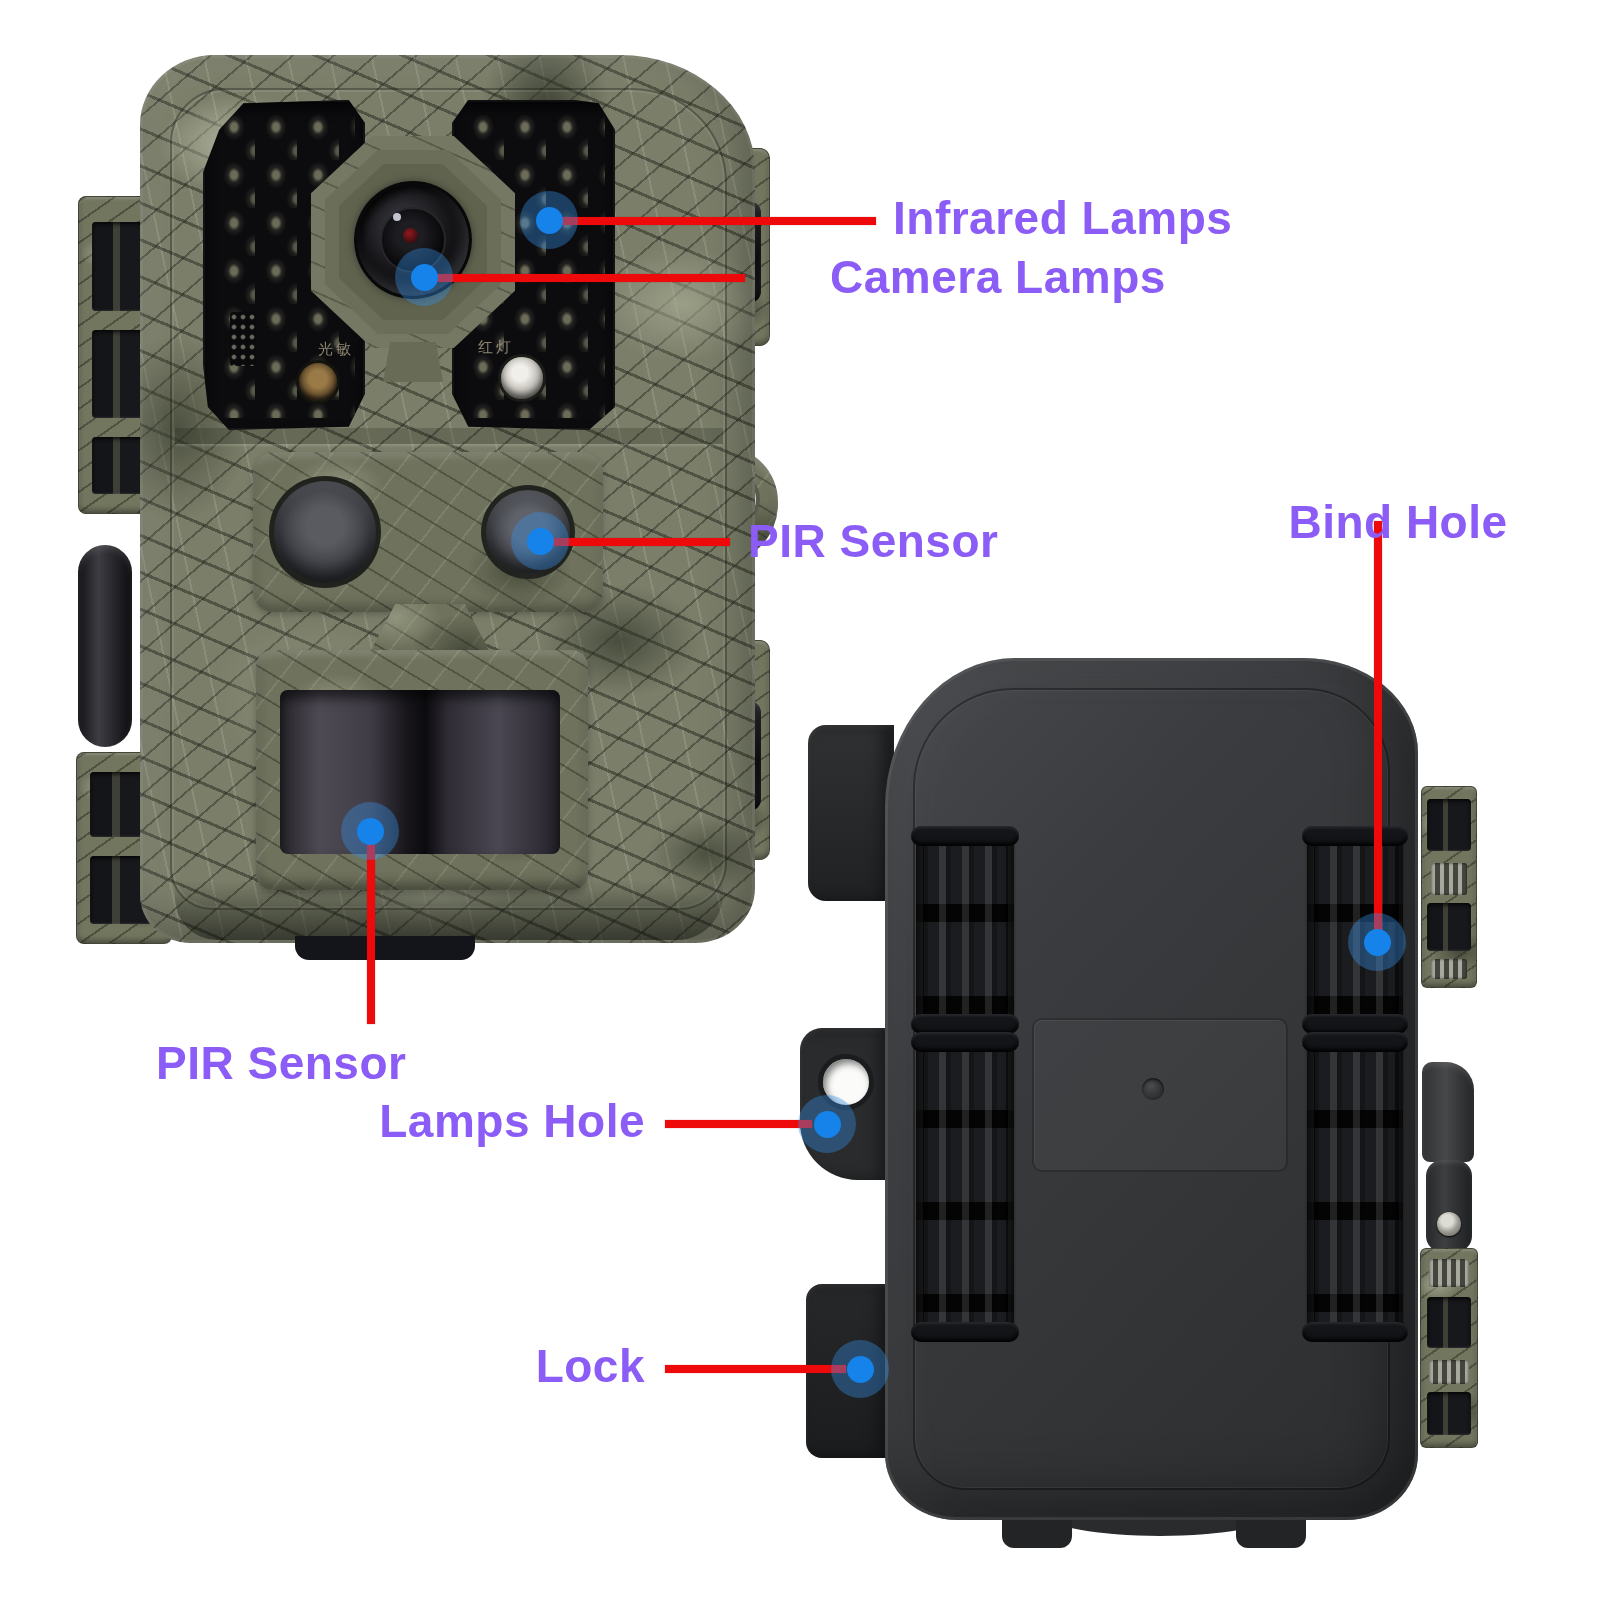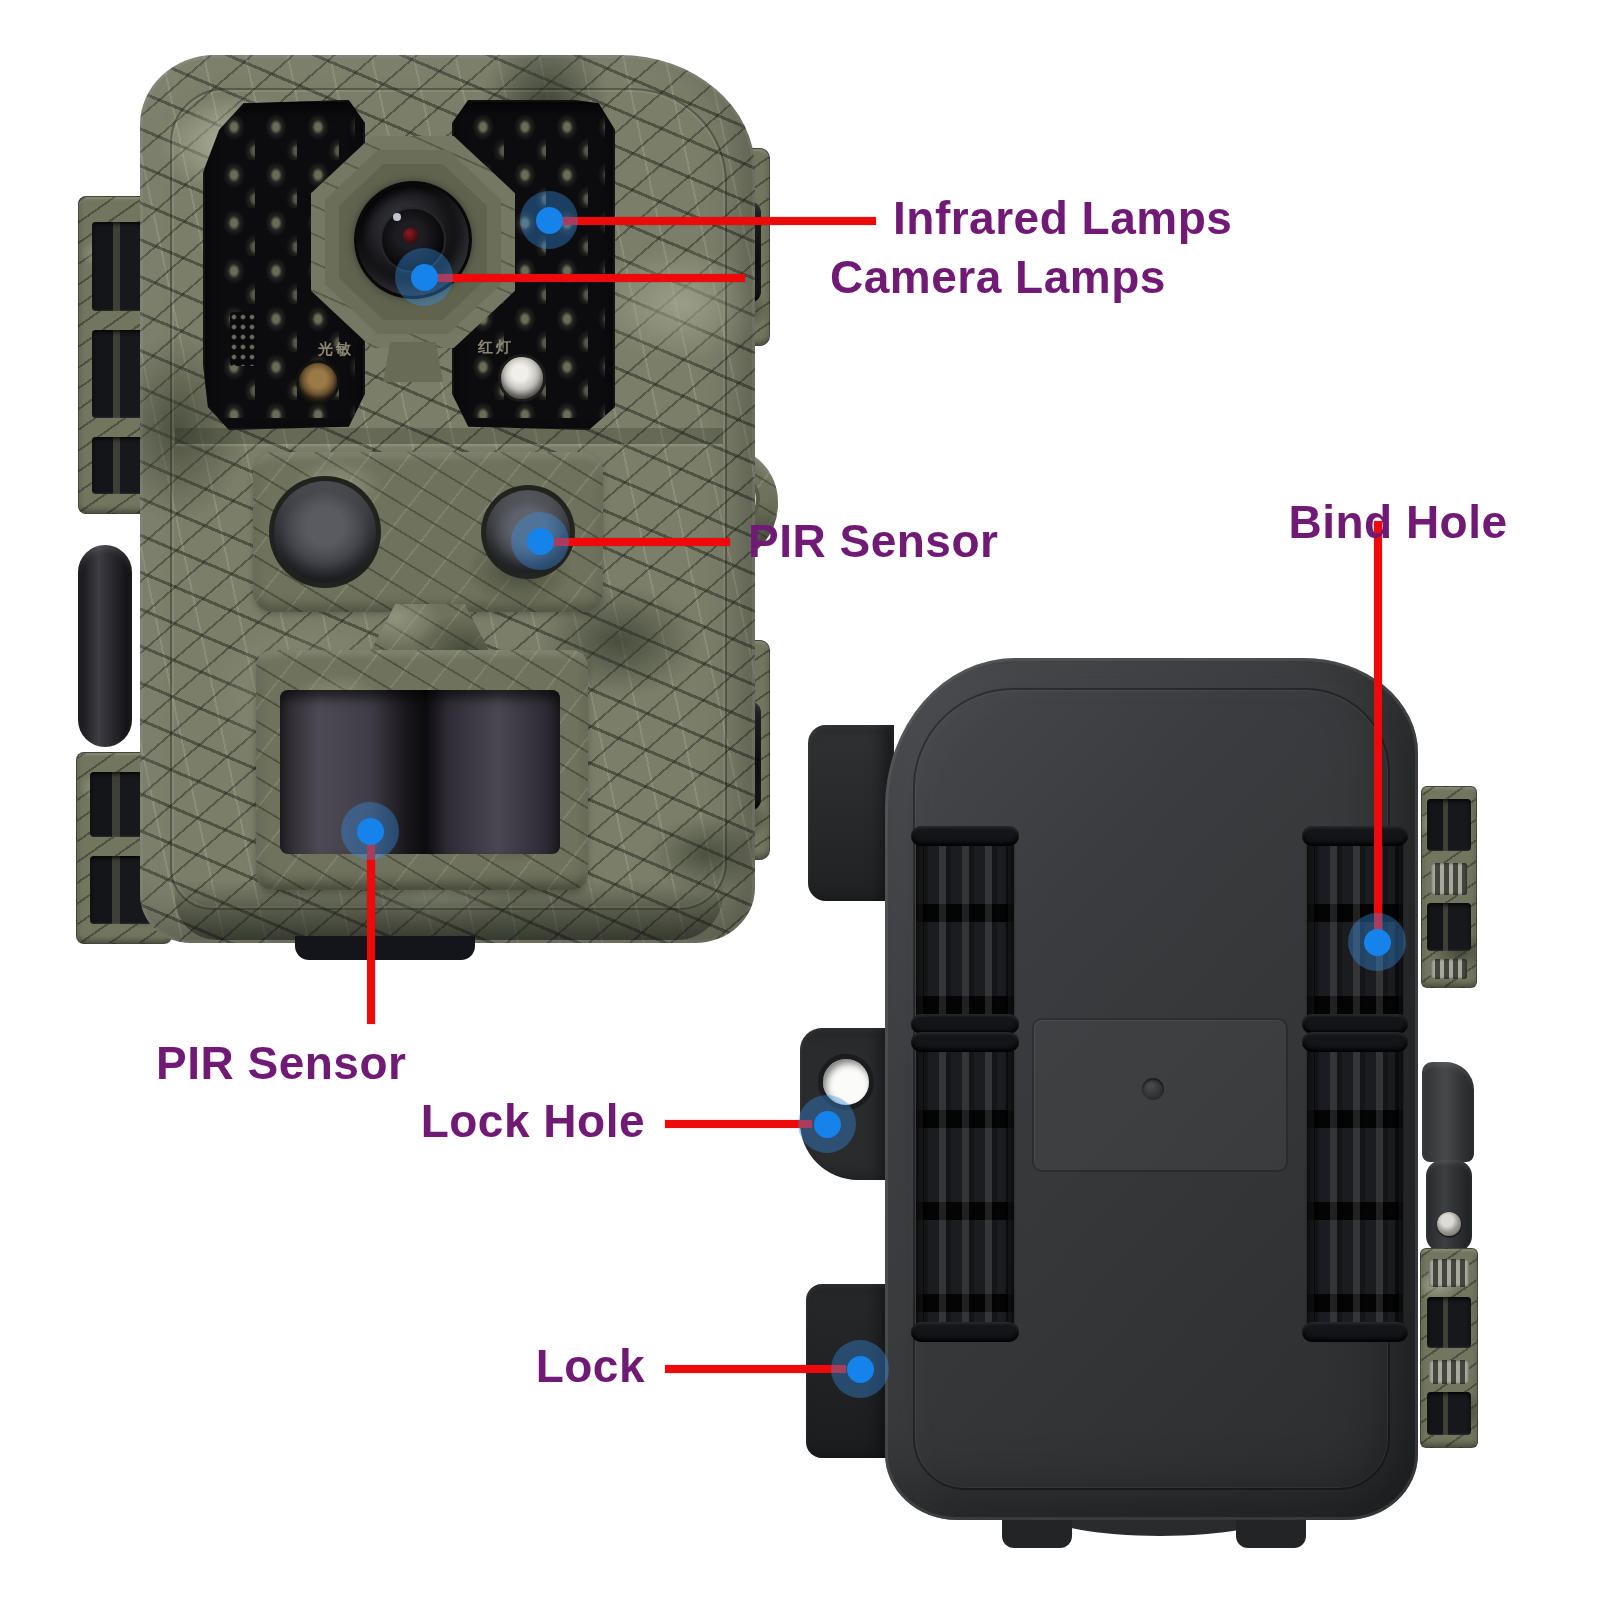--- a/index.html
+++ b/index.html
@@ -109,7 +109,7 @@
   .ann-halo{width:58px;height:58px;border-radius:50%;background:rgba(56,144,232,0.38);z-index:40;}
   .ann-dot{width:27px;height:27px;border-radius:50%;background:#1583ea;z-index:41;}
   .ann-line{background:#ee0a0a;z-index:39;box-shadow:0 0 1px rgba(160,0,0,0.5);}
-  .ann-label{font-size:46px;font-weight:700;color:#701a75;white-space:nowrap;
+  .ann-label{font-size:46px;font-weight:700;color:#8b5cf6;white-space:nowrap;
     height:54px;line-height:54px;z-index:42;letter-spacing:0.5px;text-align:center;}
 </style>
 </head>

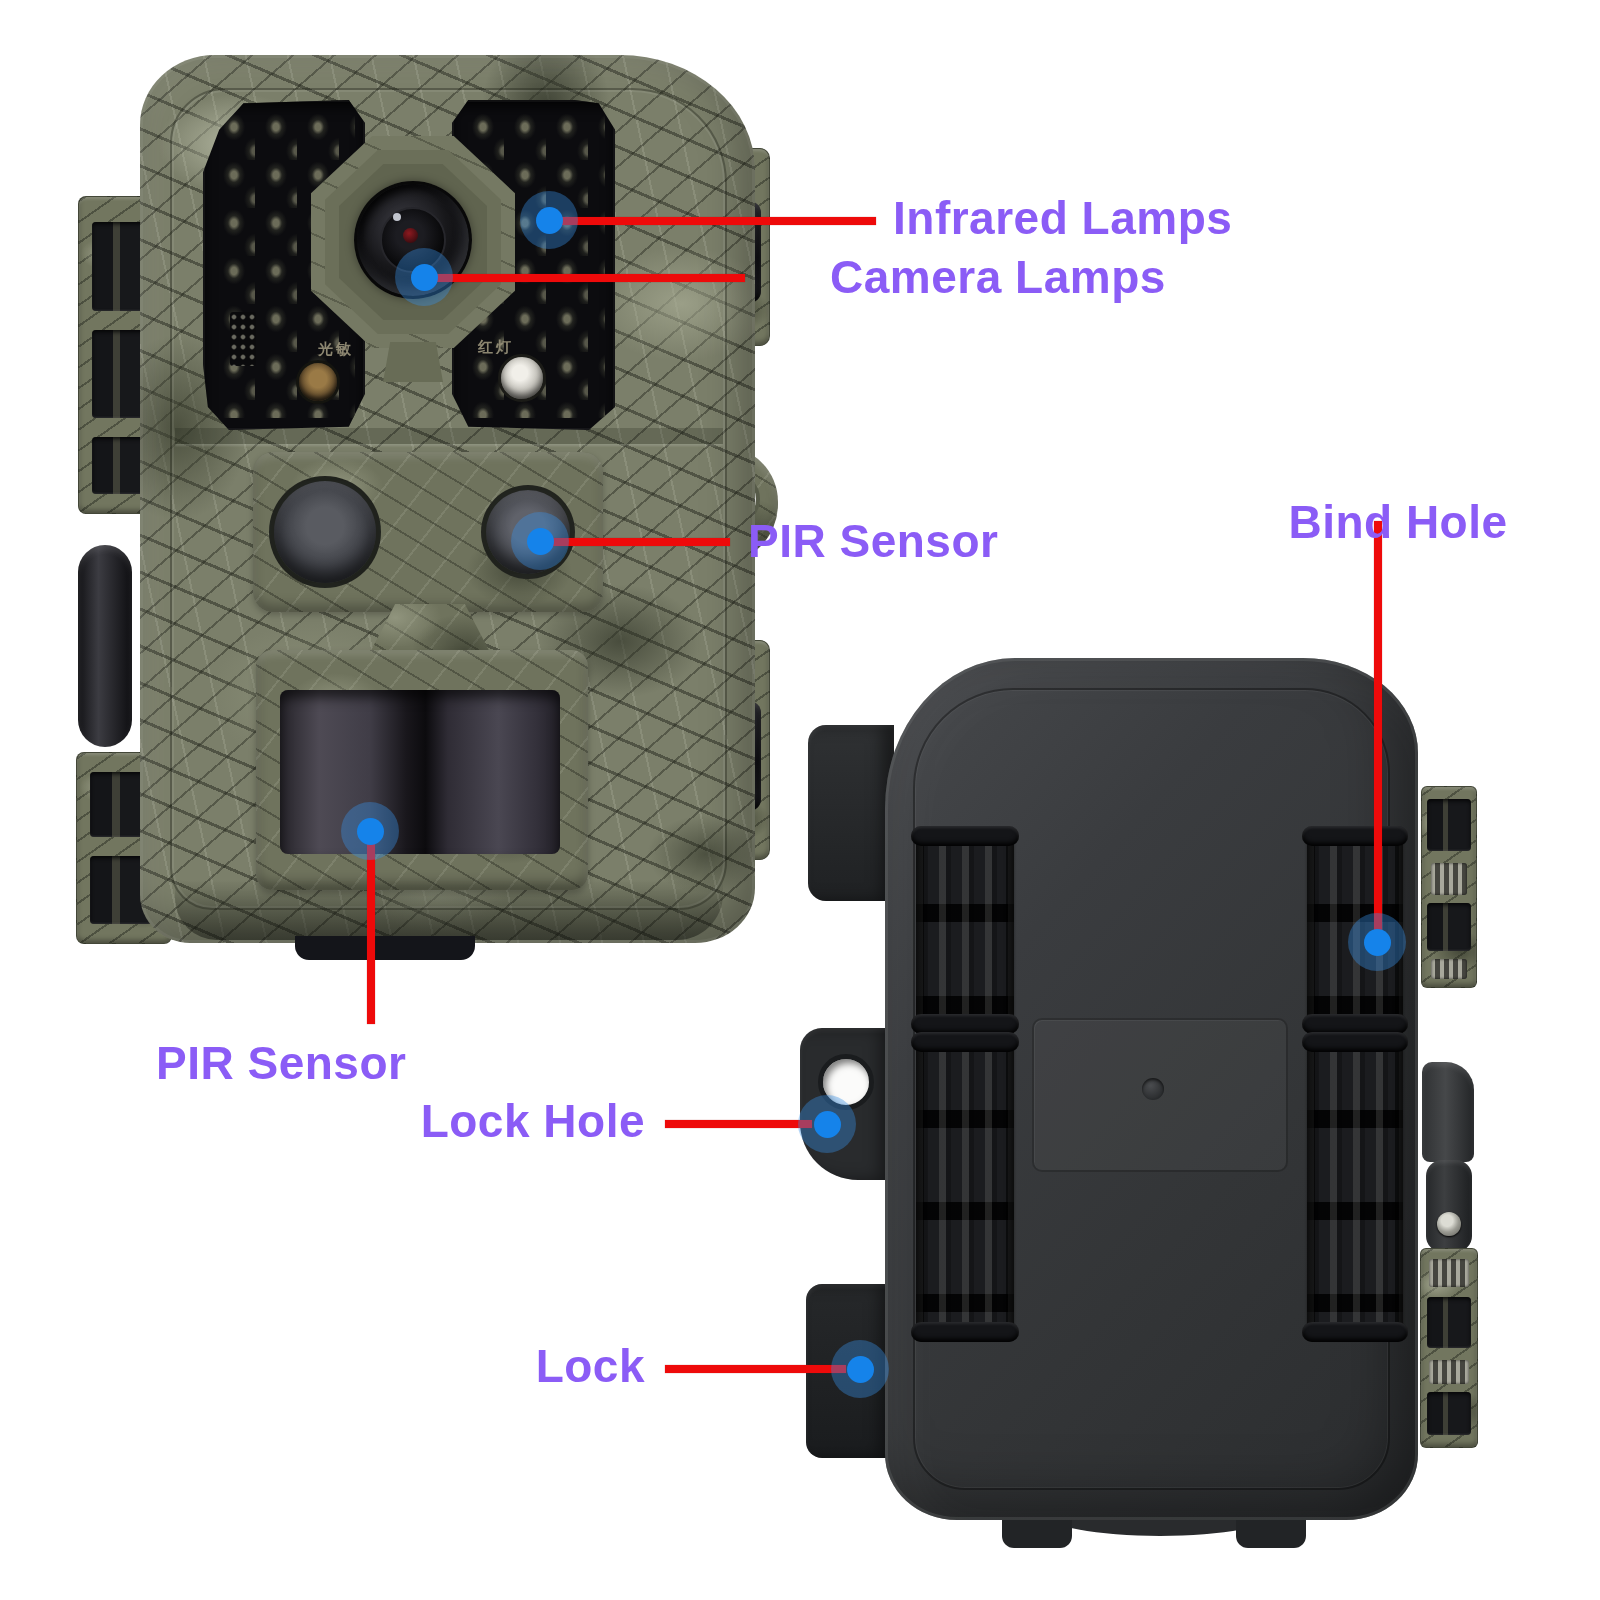--- a/index.html
+++ b/index.html
@@ -71,7 +71,7 @@
       radial-gradient(ellipse 9px 11px at 21px 15px, rgba(112,112,92,0.95) 0 3px, rgba(38,39,34,0.85) 6px, rgba(12,12,15,0) 11px),
       radial-gradient(ellipse 9px 11px at 42px 39px, rgba(100,100,84,0.85) 0 3px, rgba(36,37,32,0.8) 6px, rgba(12,12,15,0) 11px);
     background-size:42px 48px;}
-  .panel-cn{font-size:15px;font-weight:700;color:#938d76;letter-spacing:3px;opacity:.95;}
+  .panel-cn{font-size:15px;font-weight:400;color:#938d76;letter-spacing:3px;opacity:.95;}
   .oct{clip-path:polygon(30% 0%,70% 0%,100% 27%,100% 73%,70% 100%,30% 100%,0% 73%,0% 27%);}
   .lens-outer{left:354px;top:181px;width:118px;height:118px;border-radius:50%;
     background:radial-gradient(circle at 42% 38%, #303036 0 16%, #17171a 45%, #0a0a0c 78%);

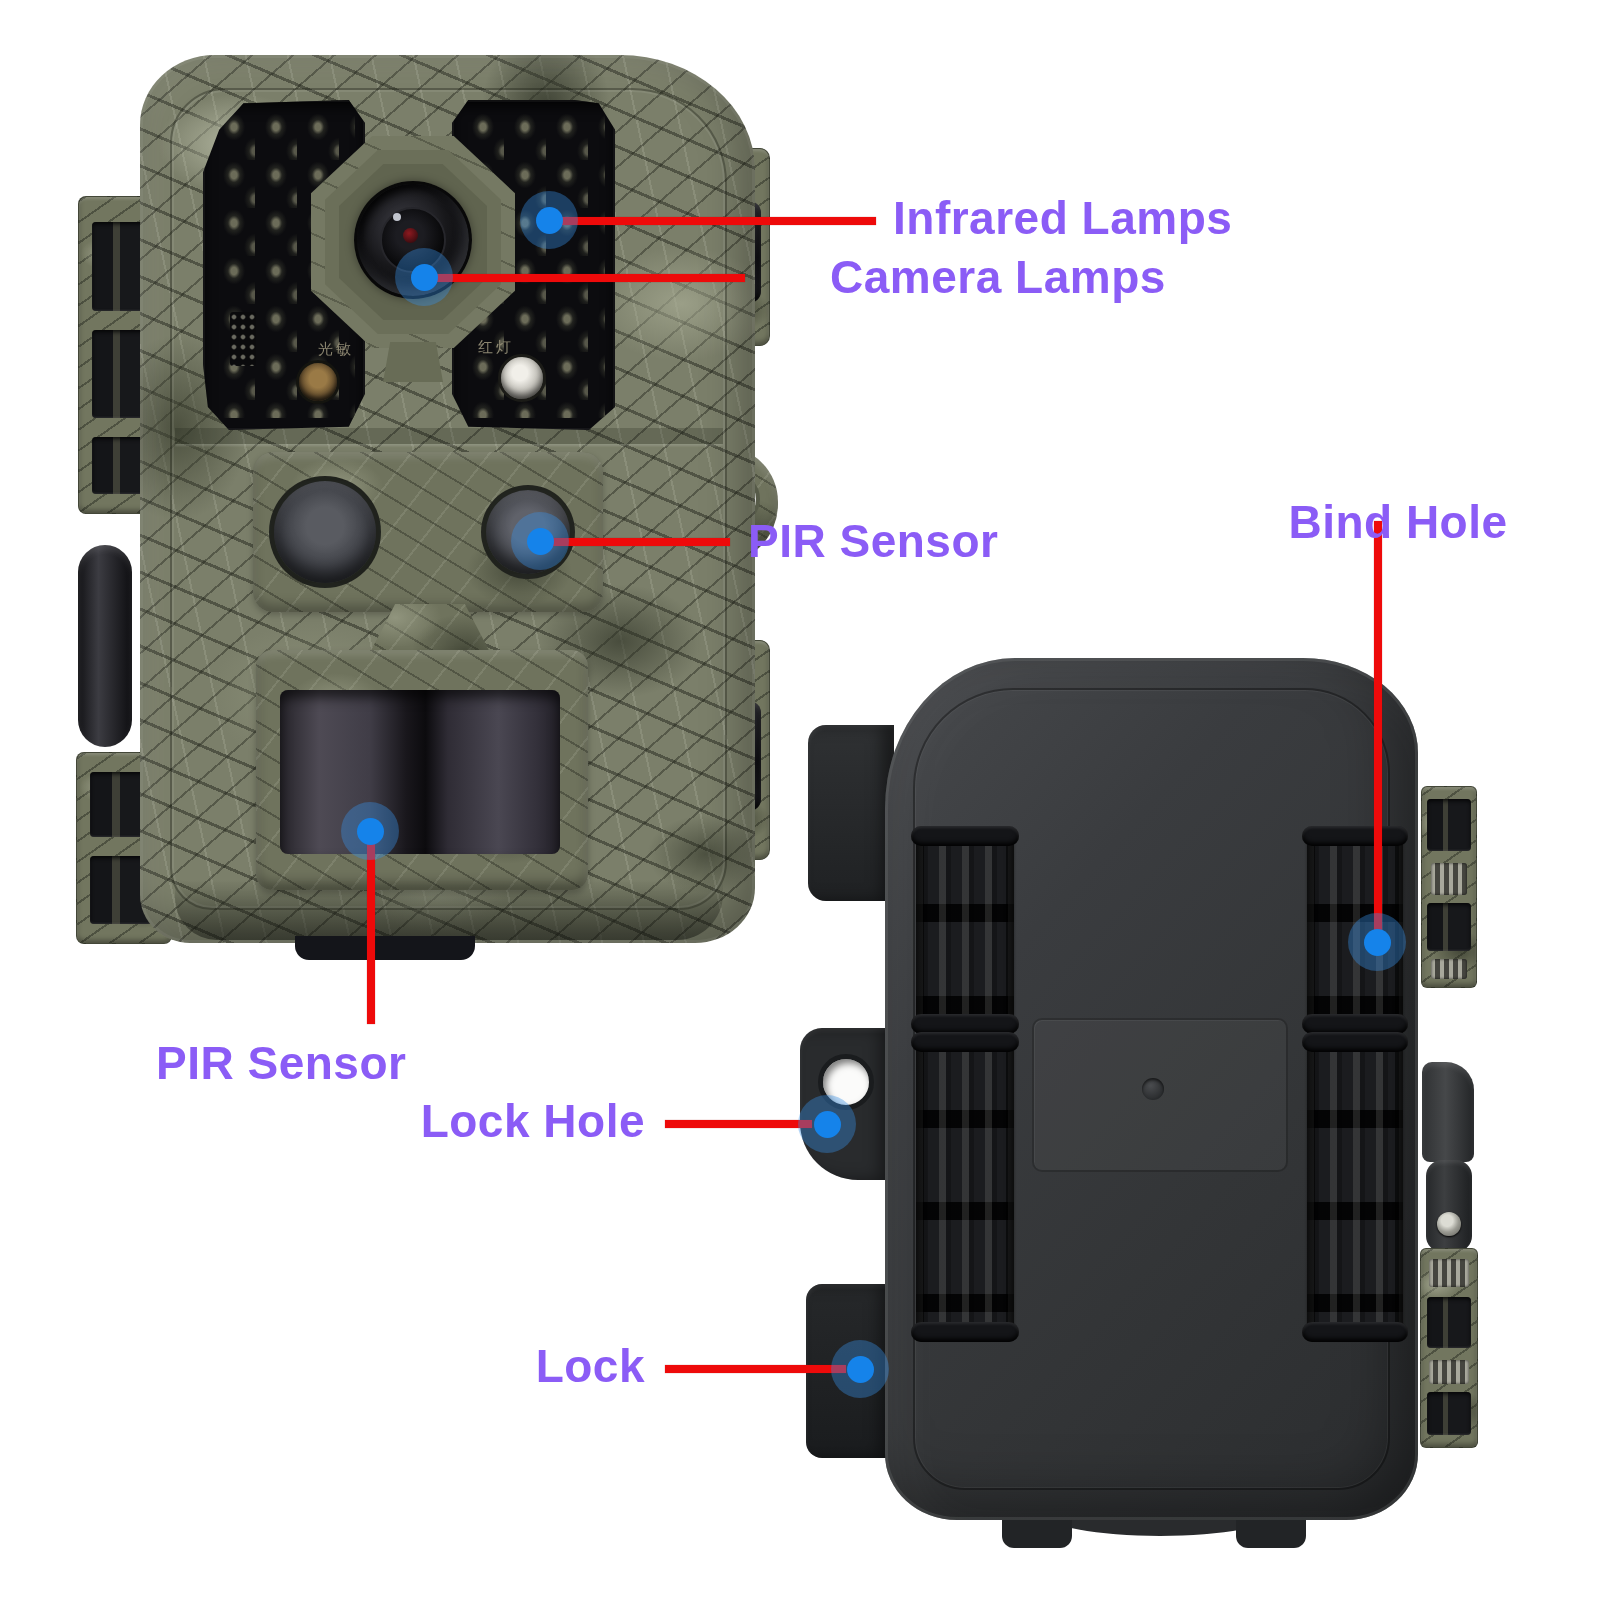--- a/index.html
+++ b/index.html
@@ -282,7 +282,7 @@
       <div class="ann-halo" style="left: 798px; top: 1095px;"></div>
       <div class="ann-dot" style="left: 813.5px; top: 1110.5px;"></div>
       <div class="ann-line" style="left: 665px; top: 1120px; width: 147px; height: 8px;"></div>
-      <div class="ann-label" style="top: 1094px; right: 955px;">Lock Hole</div>
+      <div class="ann-label" style="top: 1094px; right: 955px;">Lamps Hole</div>
       <div class="ann-halo" style="left: 831px; top: 1340px;"></div>
       <div class="ann-dot" style="left: 846.5px; top: 1355.5px;"></div>
       <div class="ann-line" style="left: 665px; top: 1365px; width: 181px; height: 8px;"></div>

